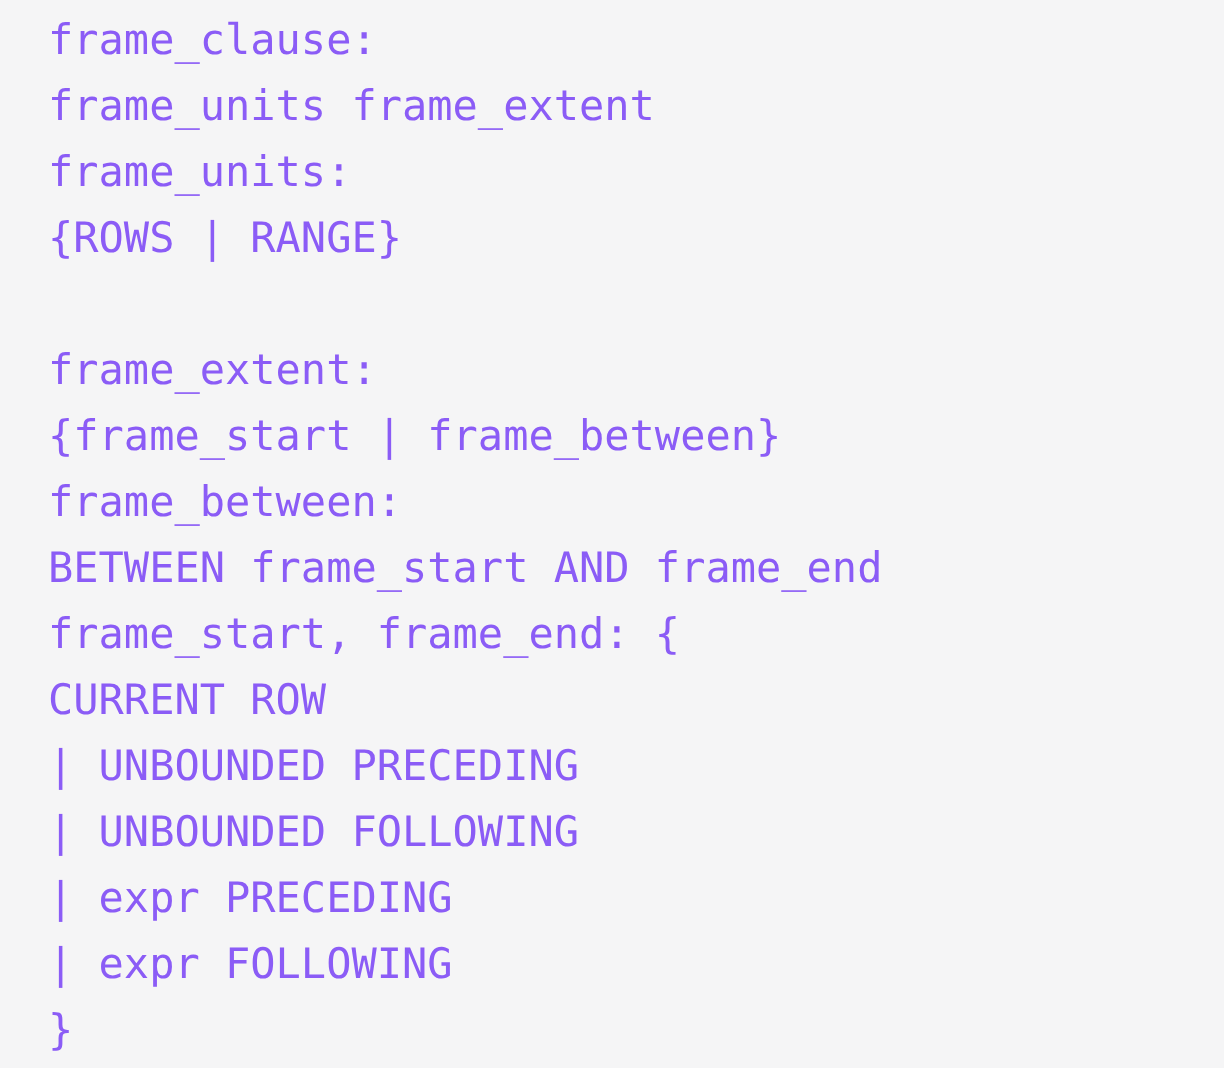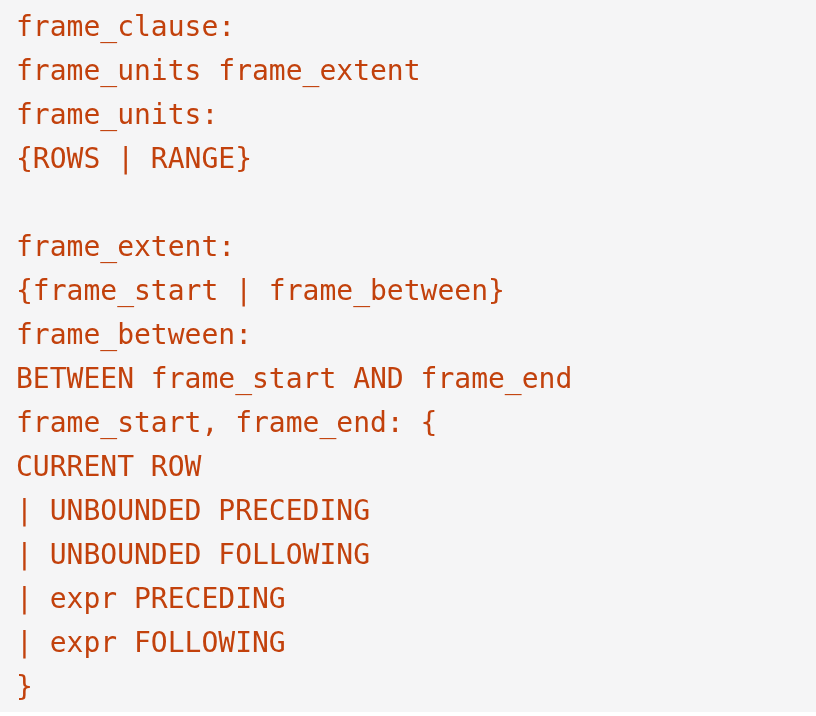--- a/index.html
+++ b/index.html
@@ -19,9 +19,9 @@
     width: 816px;
     height: 712px;
     margin: 0;
-    padding: 5px 16px;
+    padding: 5px 32px;
     background: #f5f5f6;
-    color: #c2410c;
+    color: #8b5cf6;
     font-family: "DejaVu Sans Mono", "Liberation Mono", monospace;
     font-size: 28px;
     line-height: 44px;

